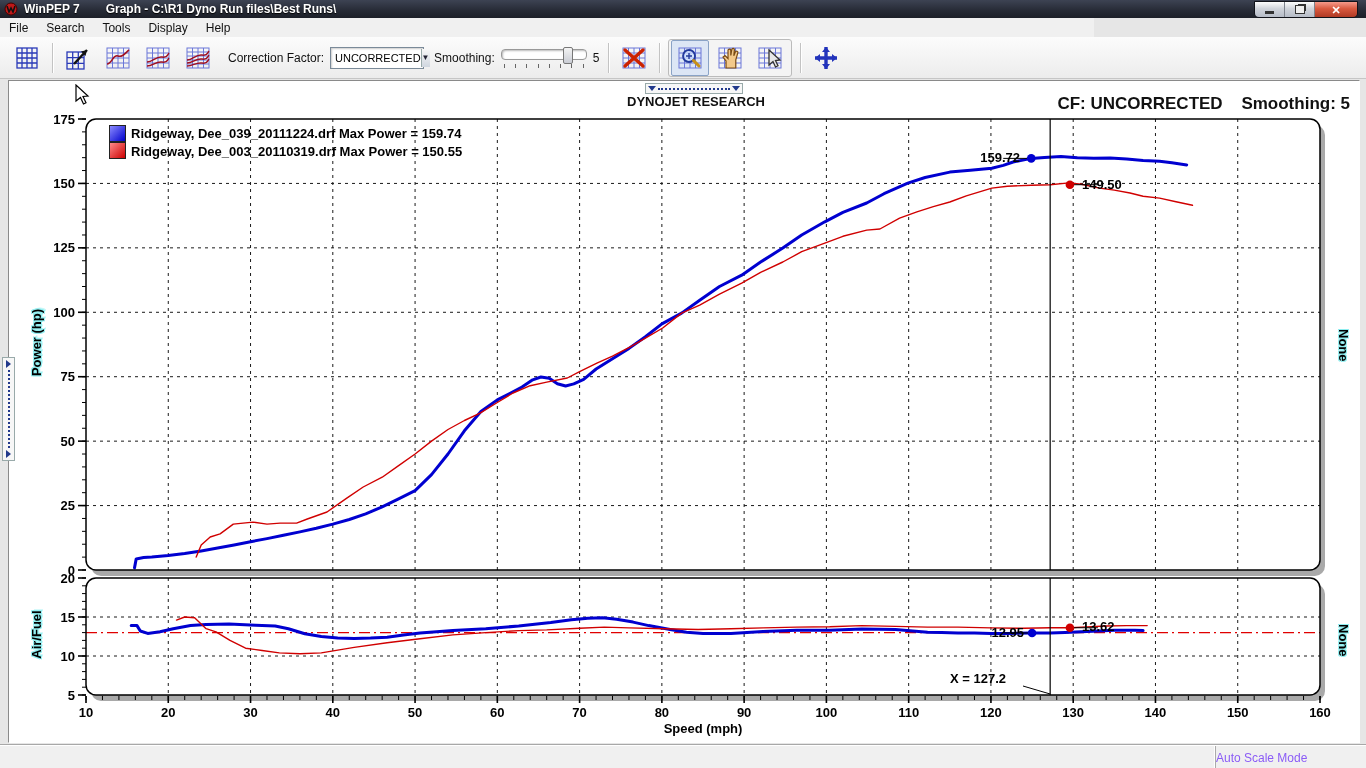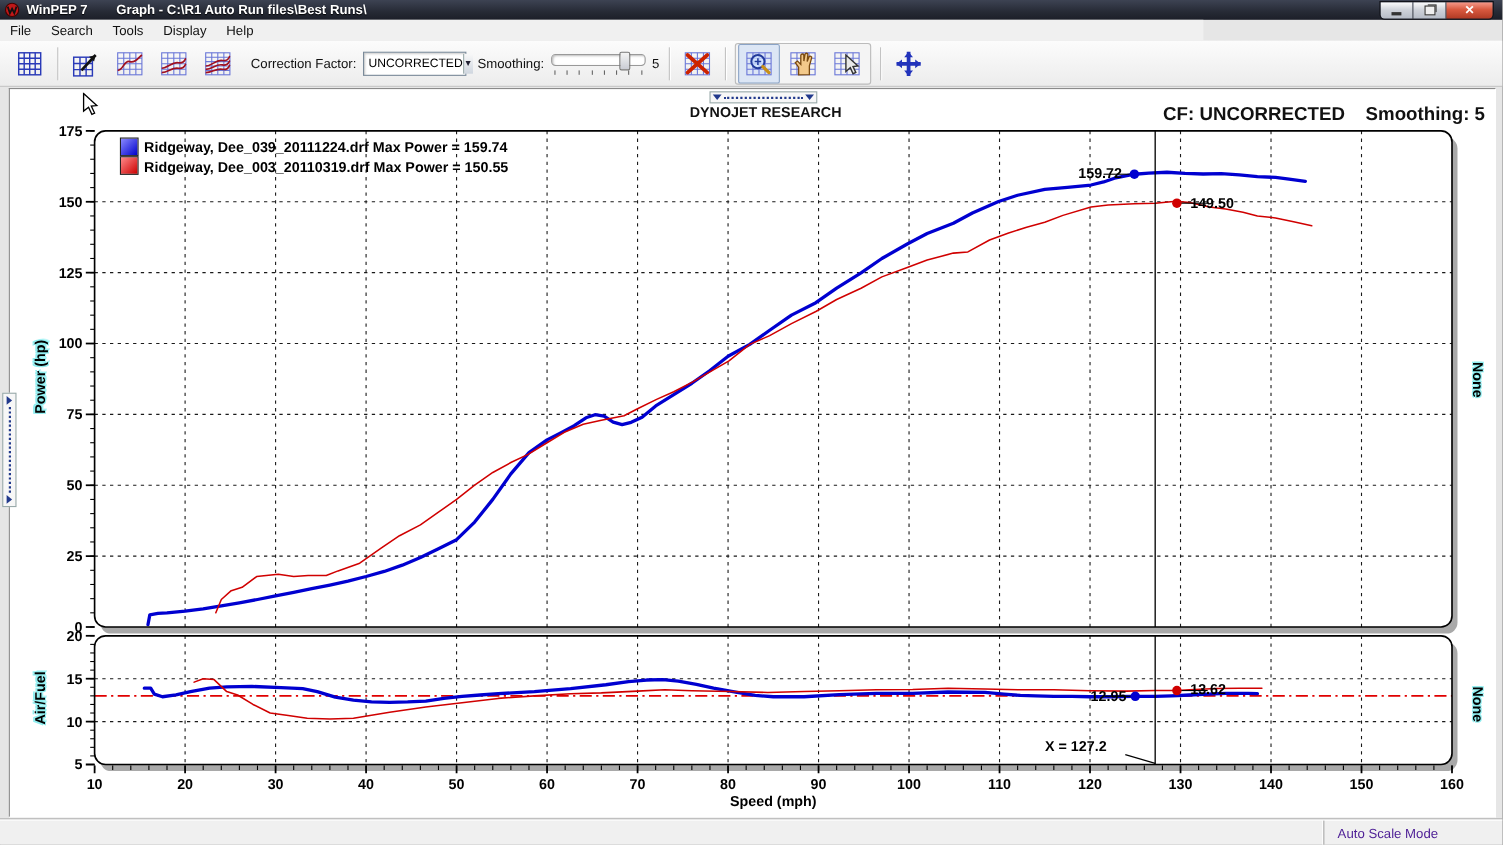--- a/index.html
+++ b/index.html
@@ -98,7 +98,7 @@
       <path d="M3 4 L5 10 L7 6 L9 10 L11 4" stroke="#111" stroke-width="1.6" fill="none"></path>
     </svg>
     <span class="ttext app-title">WinPEP 7</span>
-    <span class="ttext doc-title">Graph - C:\R1 Auto Run files\Best Runs\</span>
+    <span class="ttext doc-title">Graph - C:\R1 Dyno Run files\Best Runs\</span>
     <div class="winbtns">
       <div class="wbtn">
           <span class="glyph-min"></span>

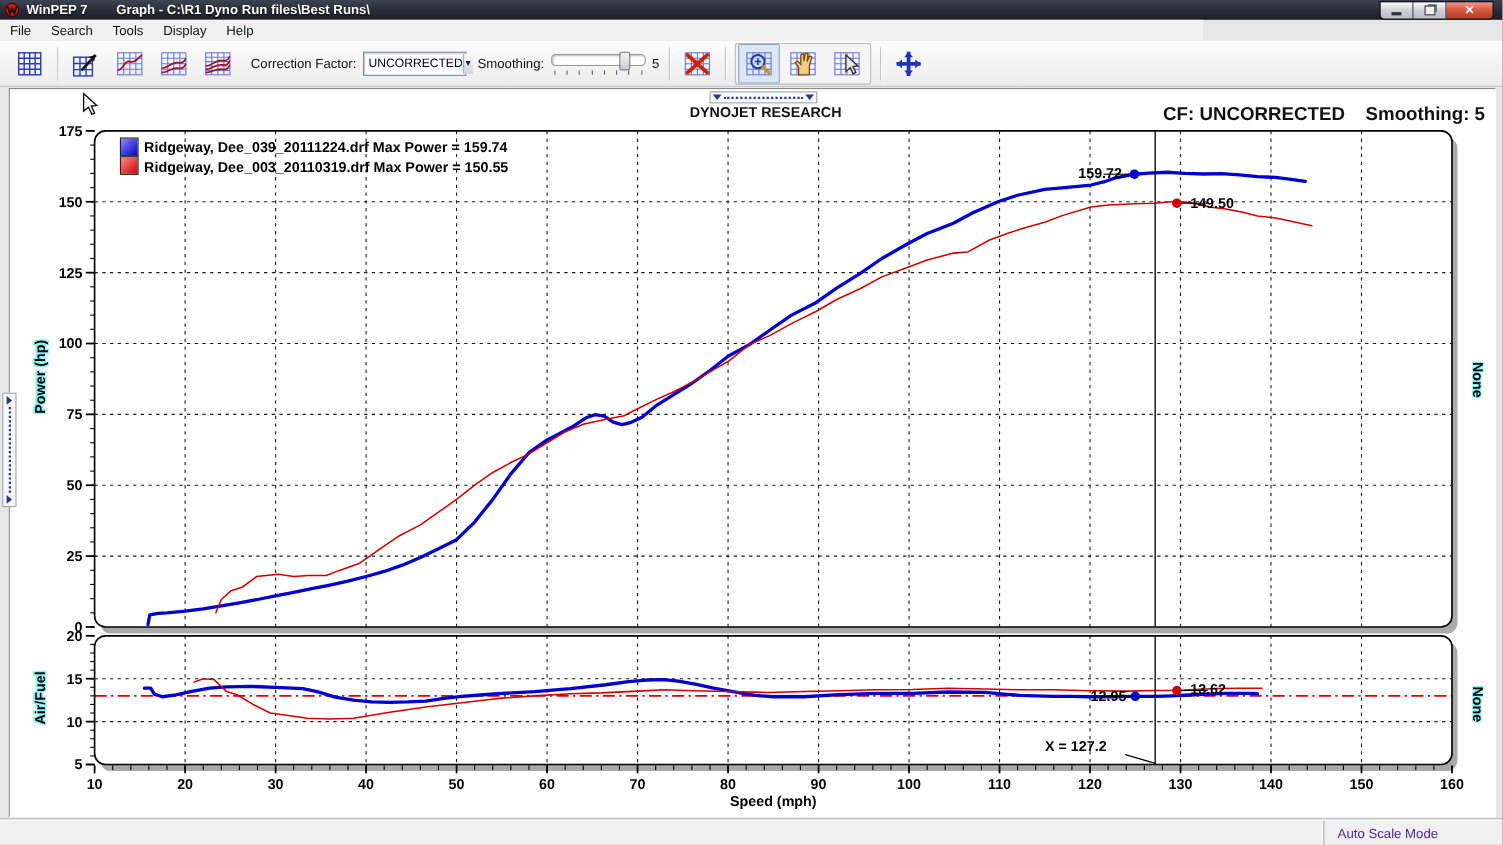--- a/index.html
+++ b/index.html
@@ -79,7 +79,7 @@
   
   .statusbar{position:absolute;left:0;top:745px;width:1366px;height:23px;background:#f0f0f0;border-top:1px solid #fff;box-shadow:0 -1px 0 #a8a8a8;display:flex;}
   .status-main{flex:1;}
-  .status-right{width:150px;border-left:1px solid #aaa;box-shadow:-1px 0 0 #fff;display:flex;align-items:center;padding-left:12px;font-size:12px;color:#4c1d95;}
+  .status-right{width:150px;border-left:1px solid #aaa;box-shadow:-1px 0 0 #fff;display:flex;align-items:center;padding-left:0;font-size:12px;color:#8b5cf6;}
 
   .mouse-cursor{position:absolute;left:74px;top:84px;z-index:20;}
 

